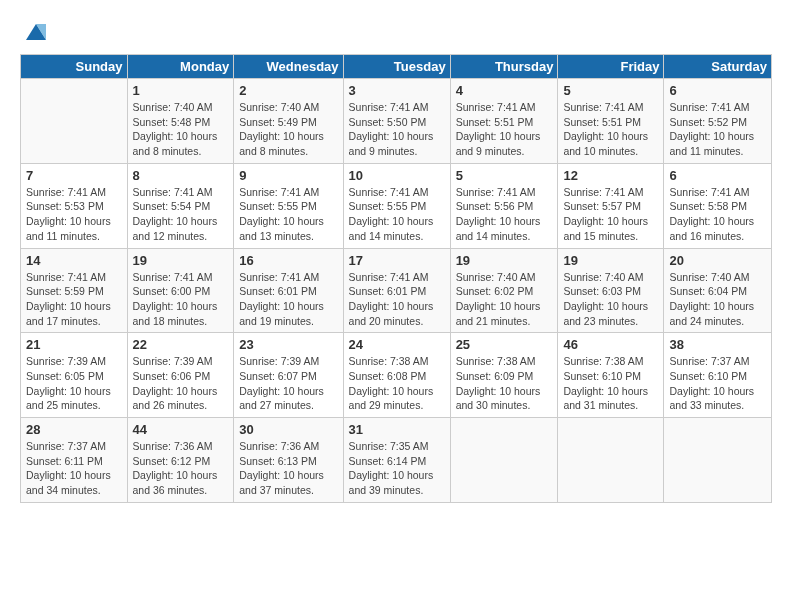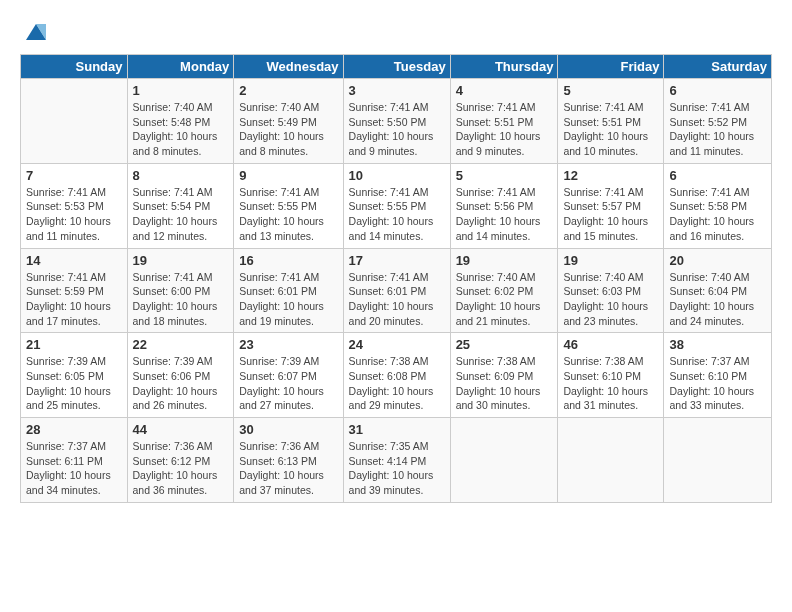--- a/index.html
+++ b/index.html
@@ -349,7 +349,7 @@
         <td>
           <div class="day-num">31</div>
           <div class="day-detail" style="white-space: pre-line;">Sunrise: 7:35 AM
-Sunset: 4:14 PM
+Sunset: 6:14 PM
 Daylight: 10 hours
 and 39 minutes.</div>
         </td>

